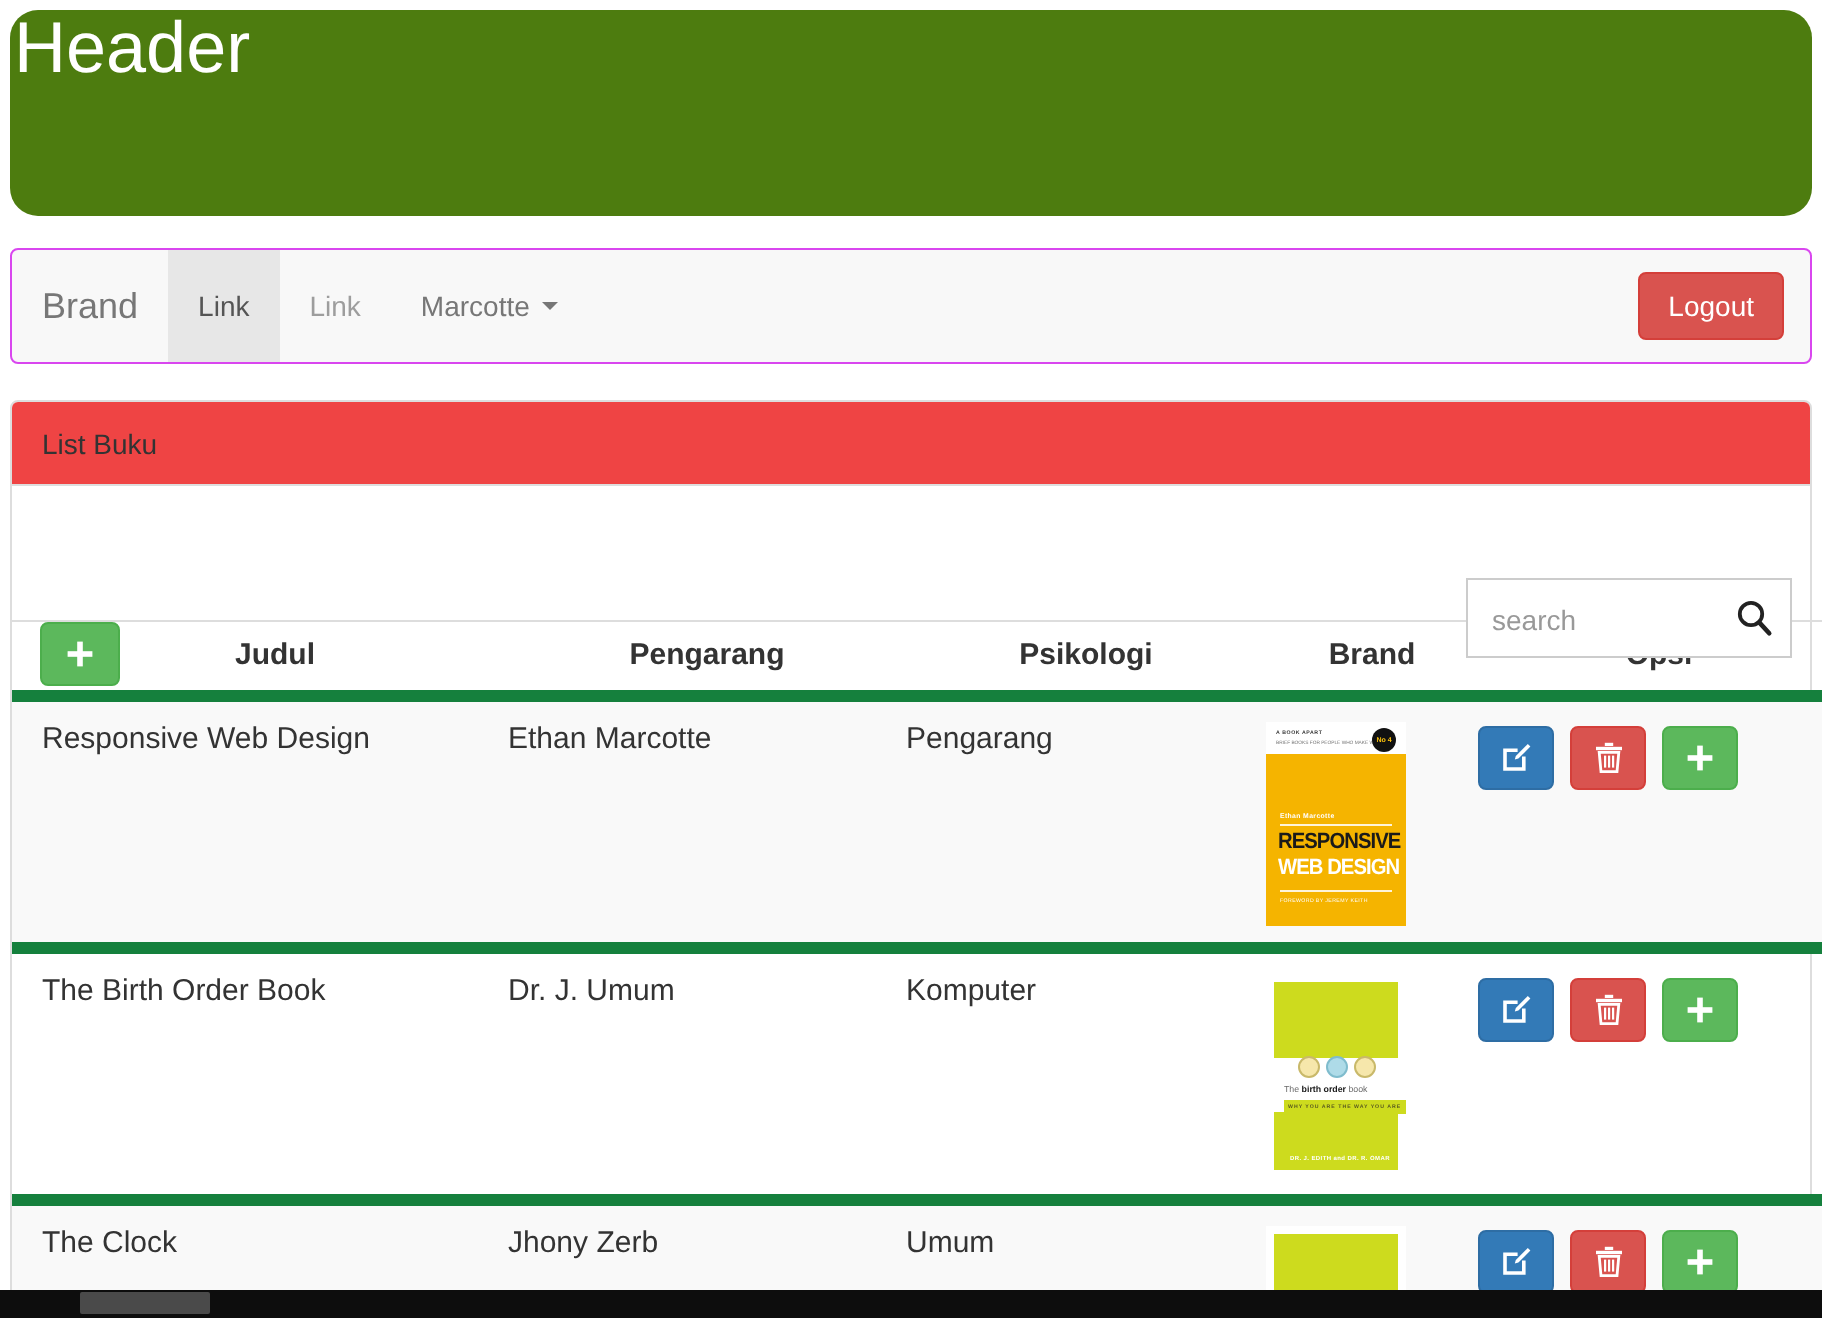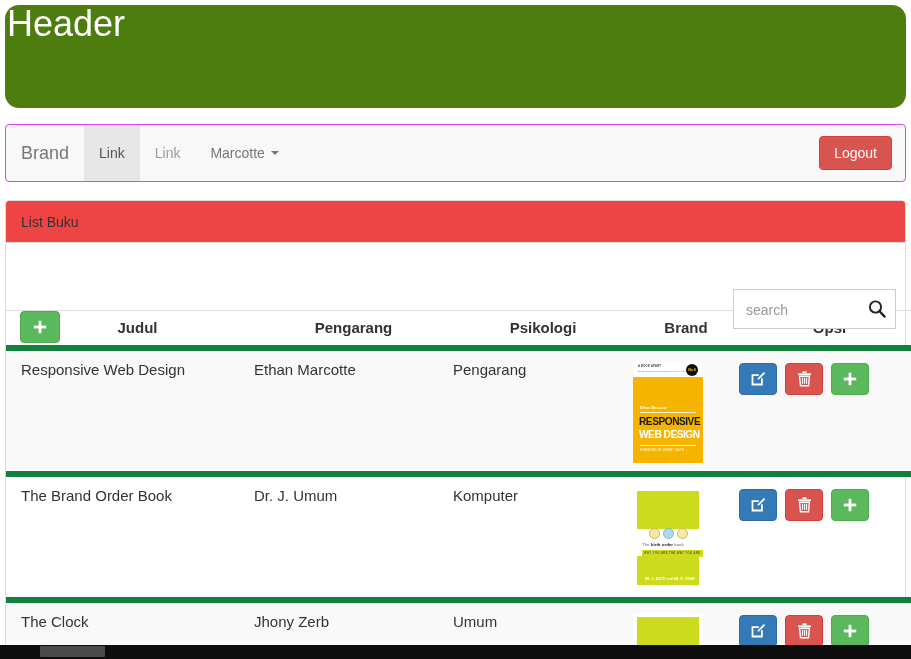--- a/index.html
+++ b/index.html
@@ -447,7 +447,7 @@
         </tr>
 
         <tr>
-          <td class="col-judul">The Brand Order Book</td>
+          <td class="col-judul">The Birth Order Book</td>
           <td class="col-pengarang">Dr. J. Umum</td>
           <td class="col-kategori">Komputer</td>
           <td class="col-gambar">

